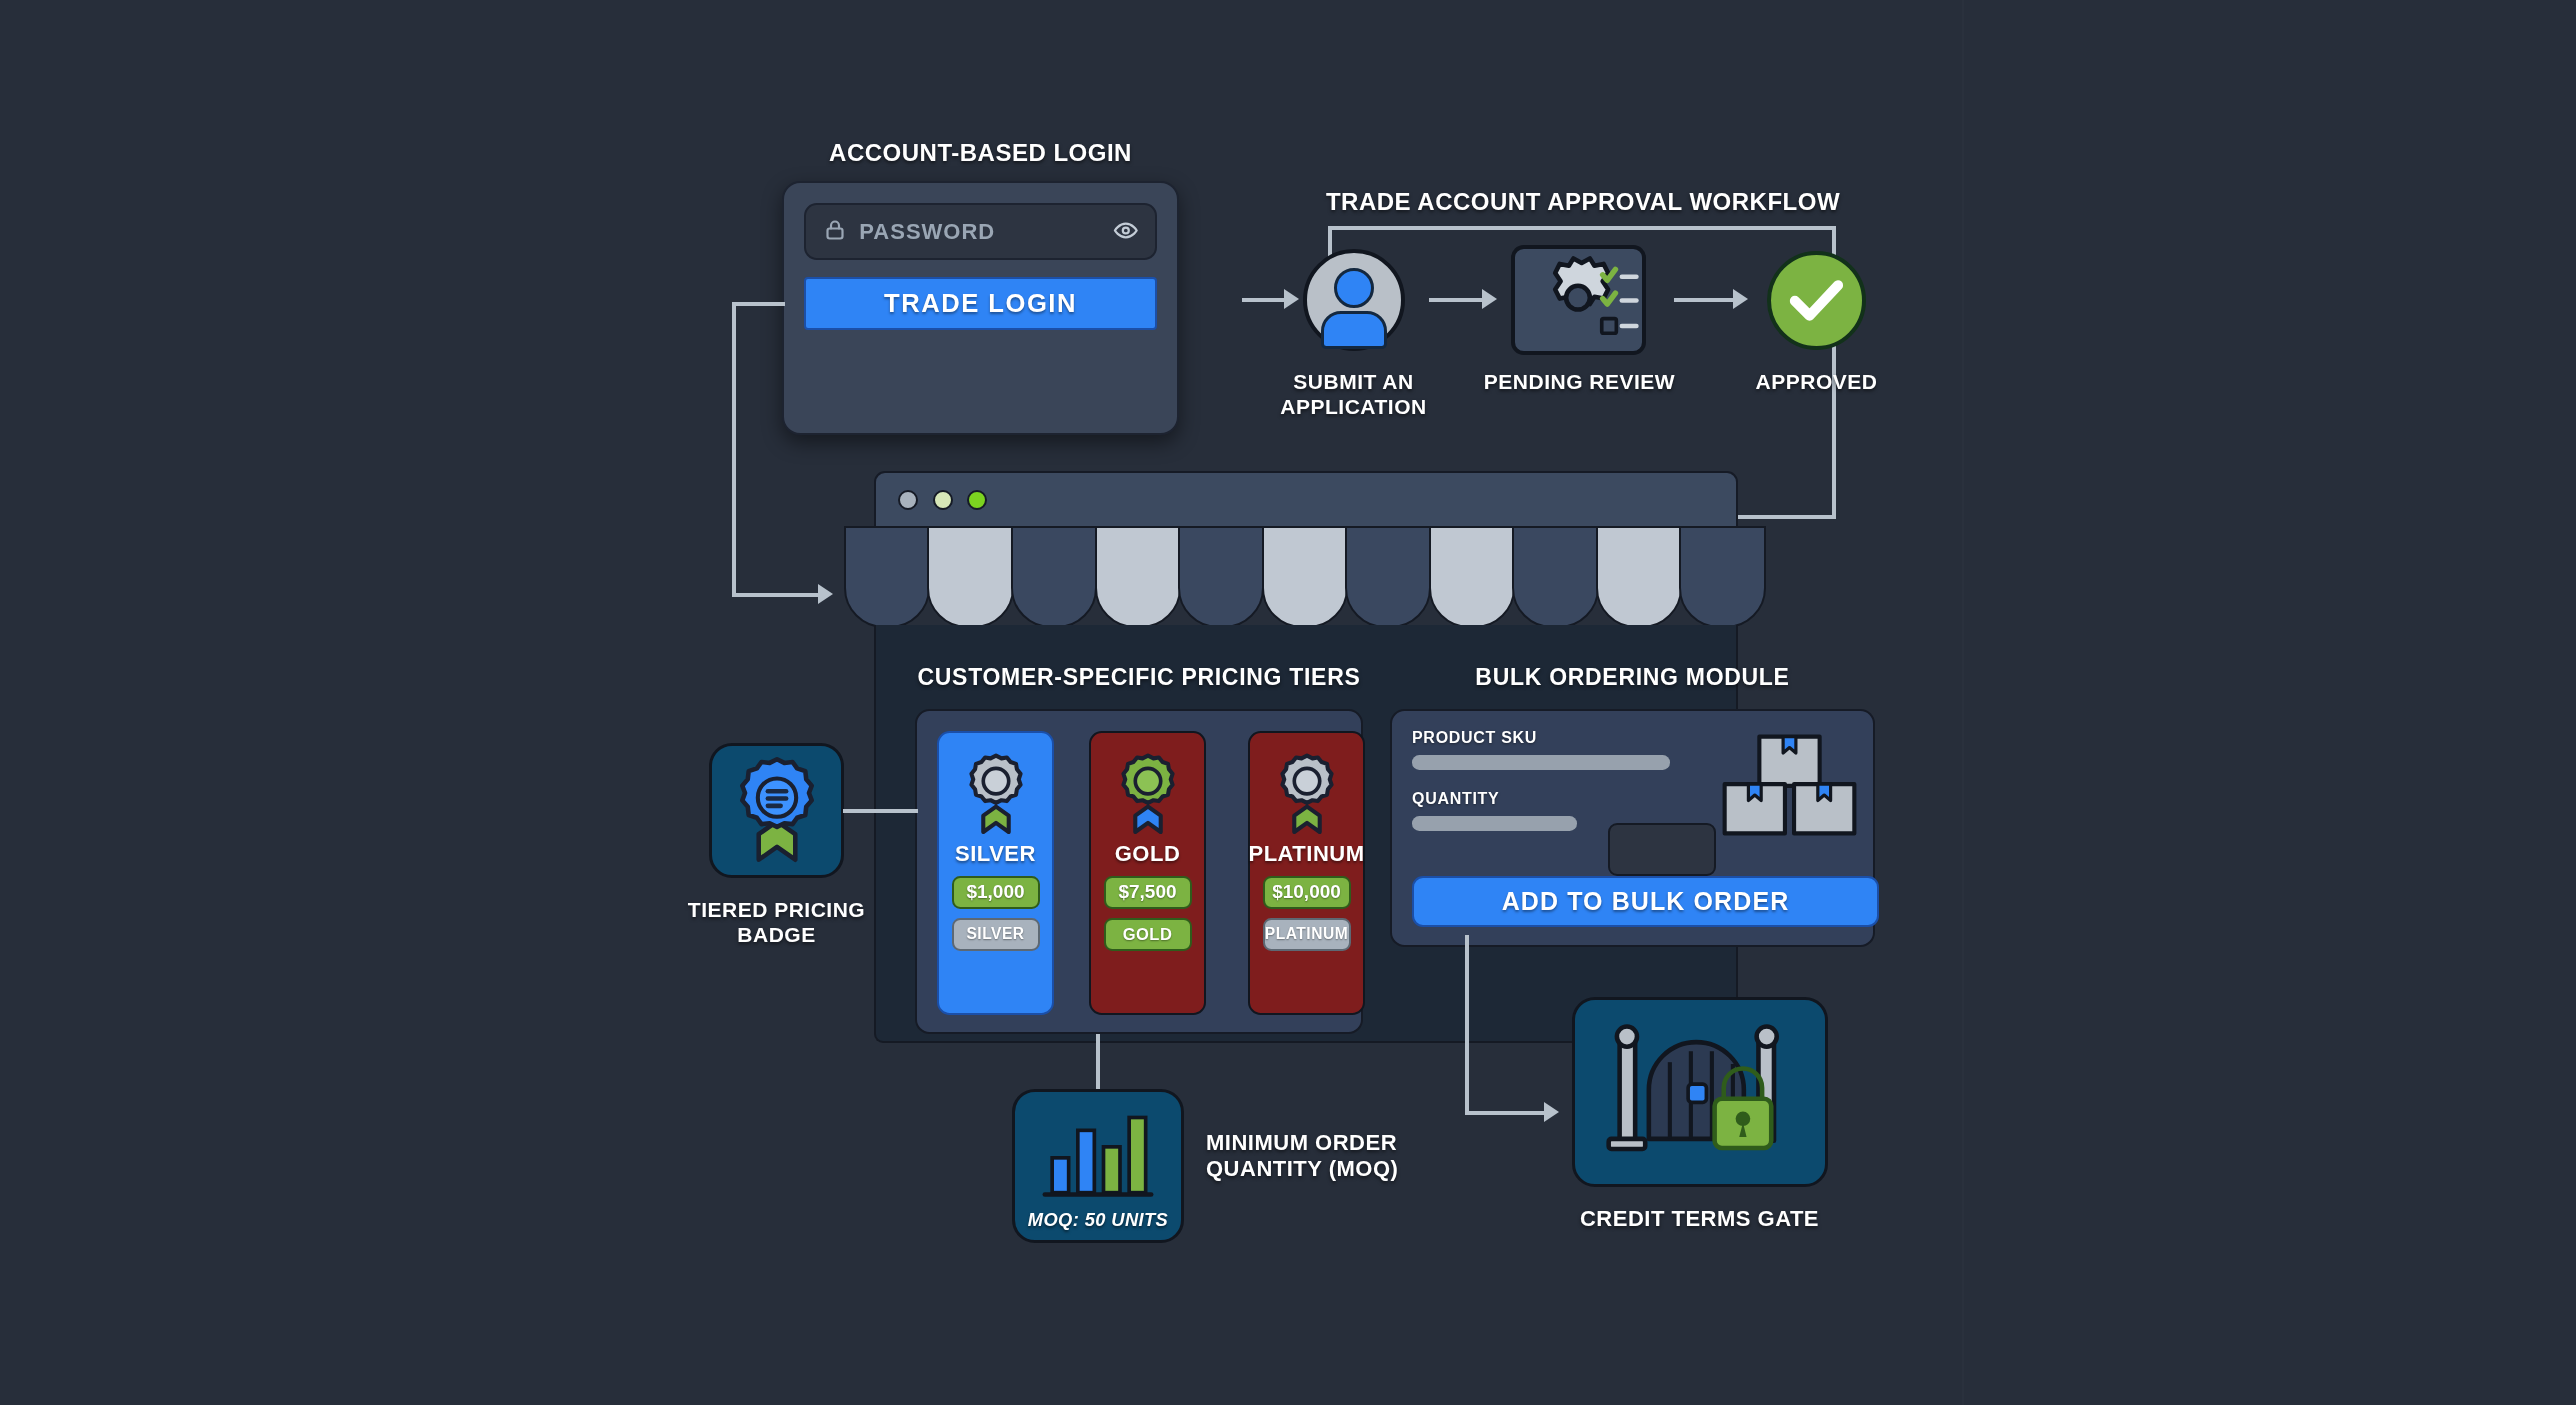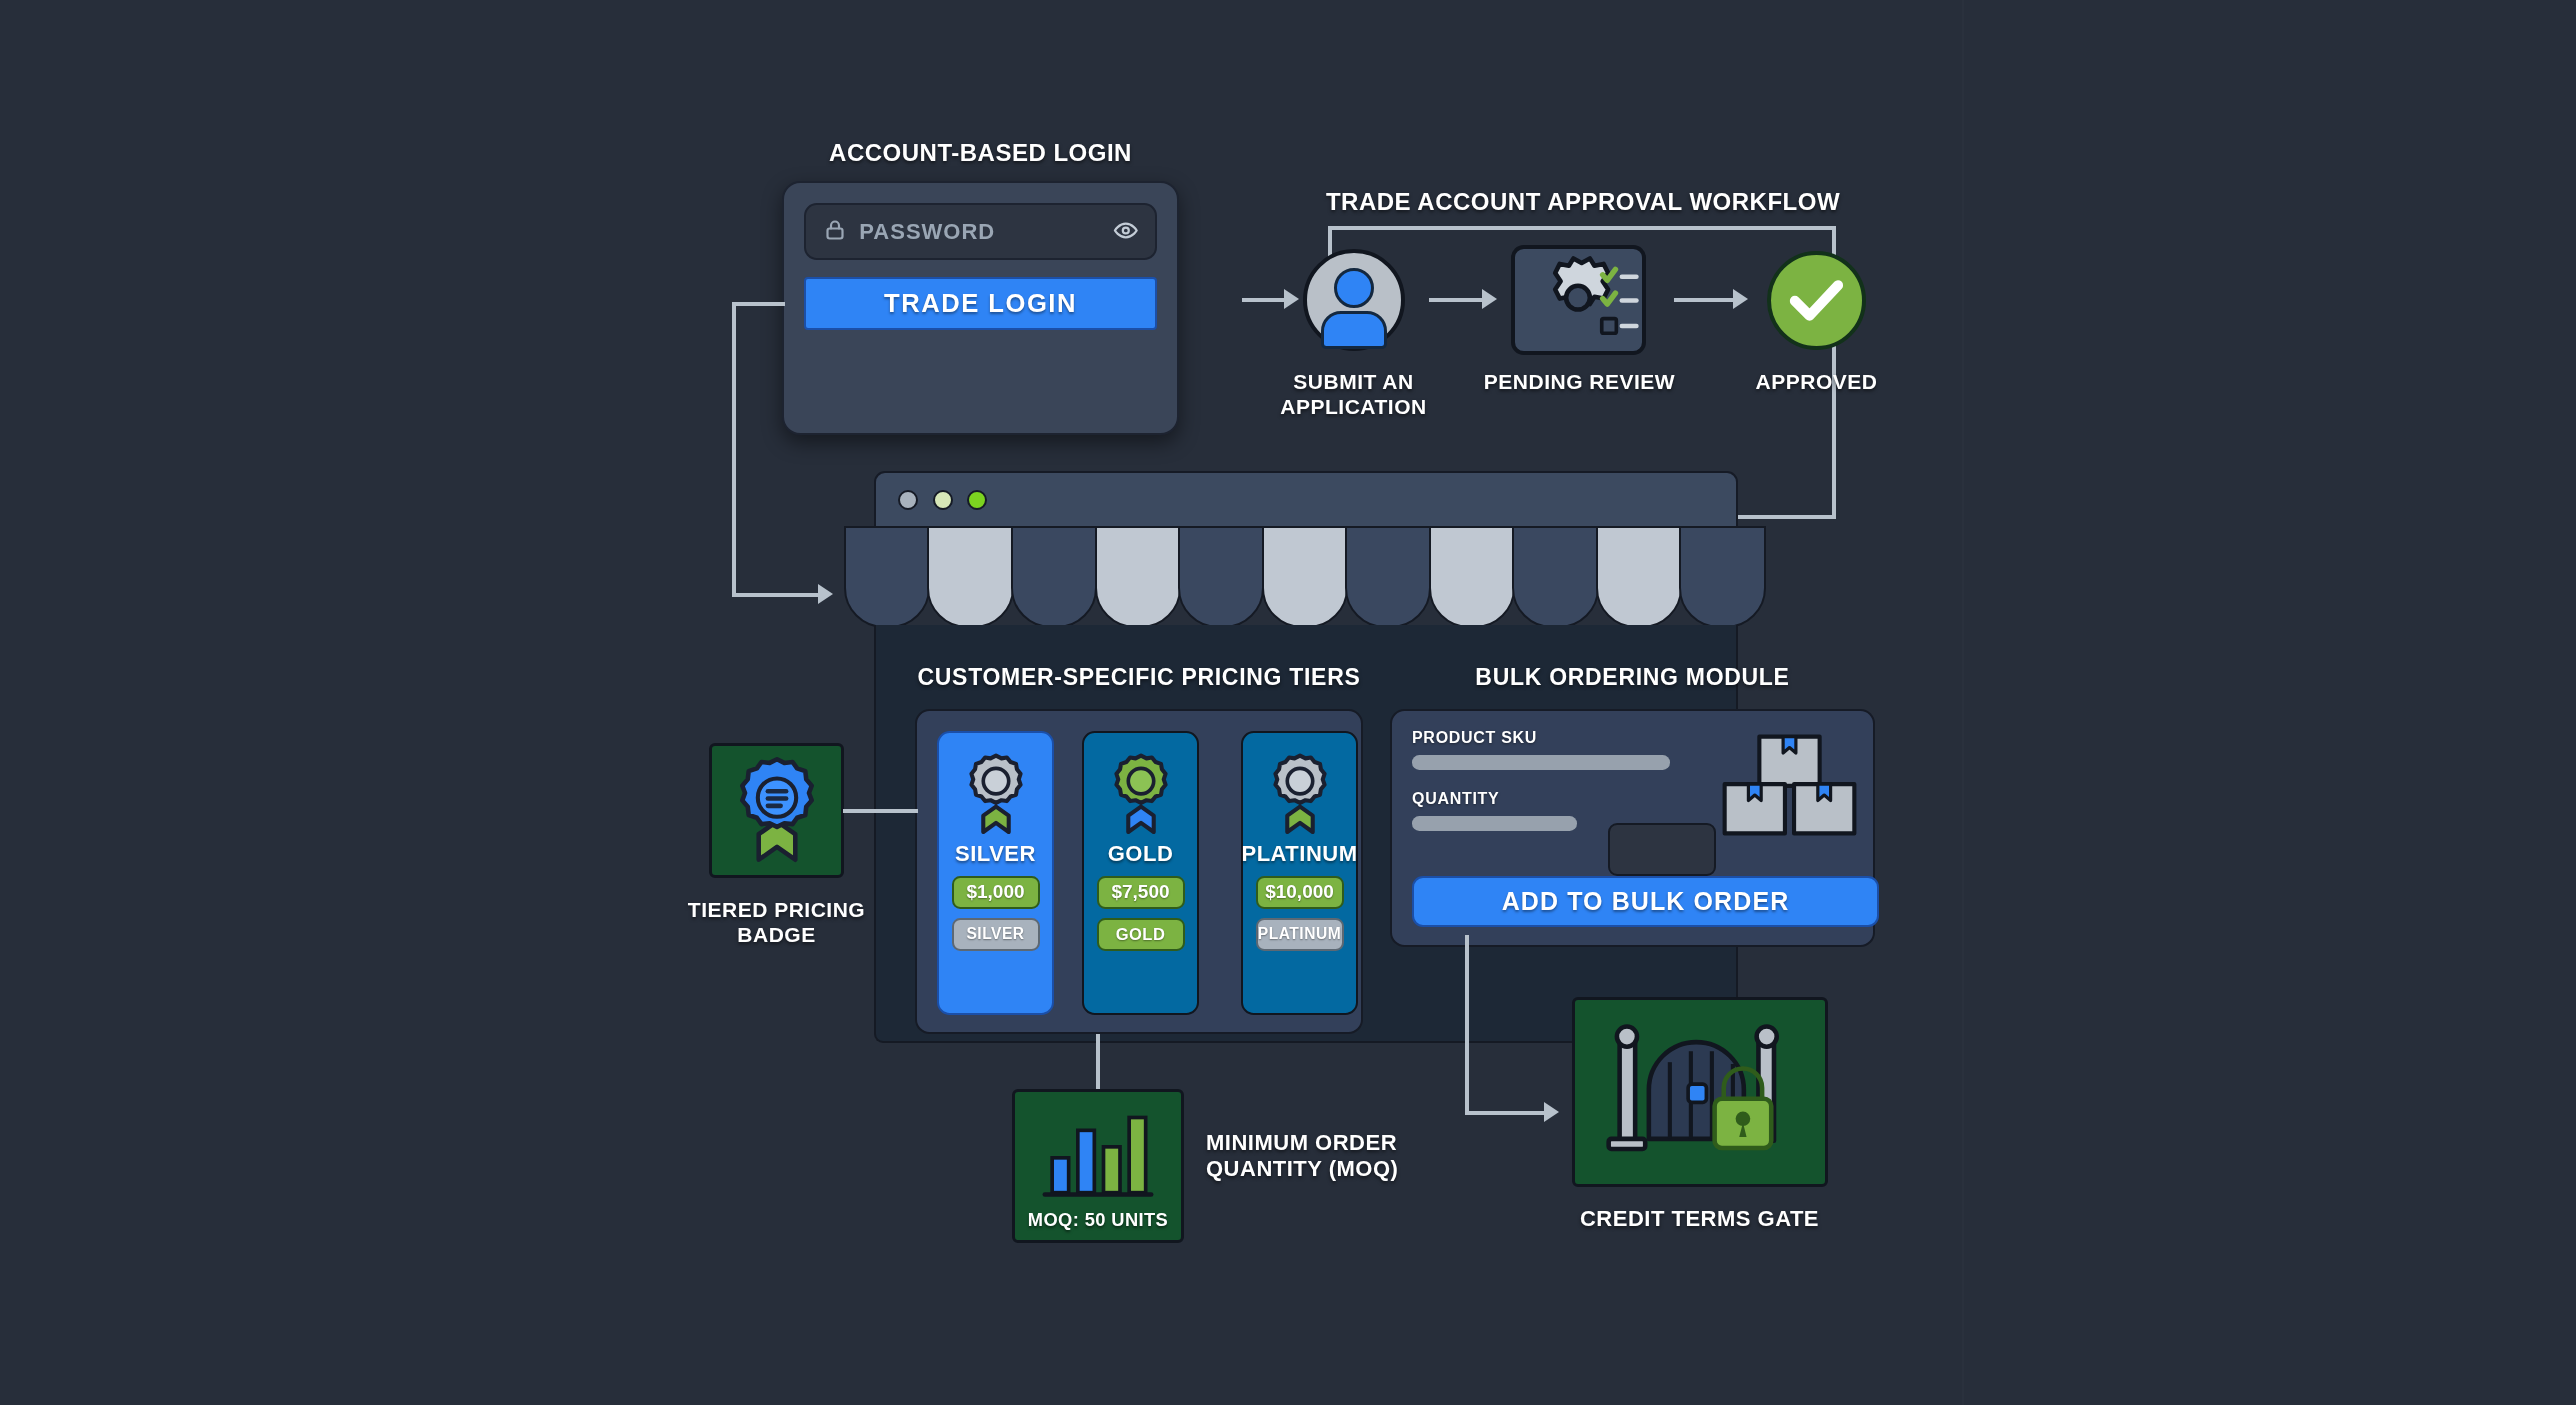--- a/index.html
+++ b/index.html
@@ -86,7 +86,7 @@
     display:flex; flex-direction:column; align-items:center; padding-top:16.5px;
   }
   .tier.sel { background:#2f84f5; border-color:#1b4fa8; }
-  .tier.un { background:#0369a1; }
+  .tier.un { background:#7f1d1d;margin-left:7px; }
   .tier .tname { font-size:22px; font-weight:bold; color:#fff; letter-spacing:0.5px; margin-top:7.3px;
      text-shadow:0 1.8px 2.7px rgba(0,0,0,.45); }
   .pill { width:88px; height:33px; border-radius:8.2px; display:flex; align-items:center;

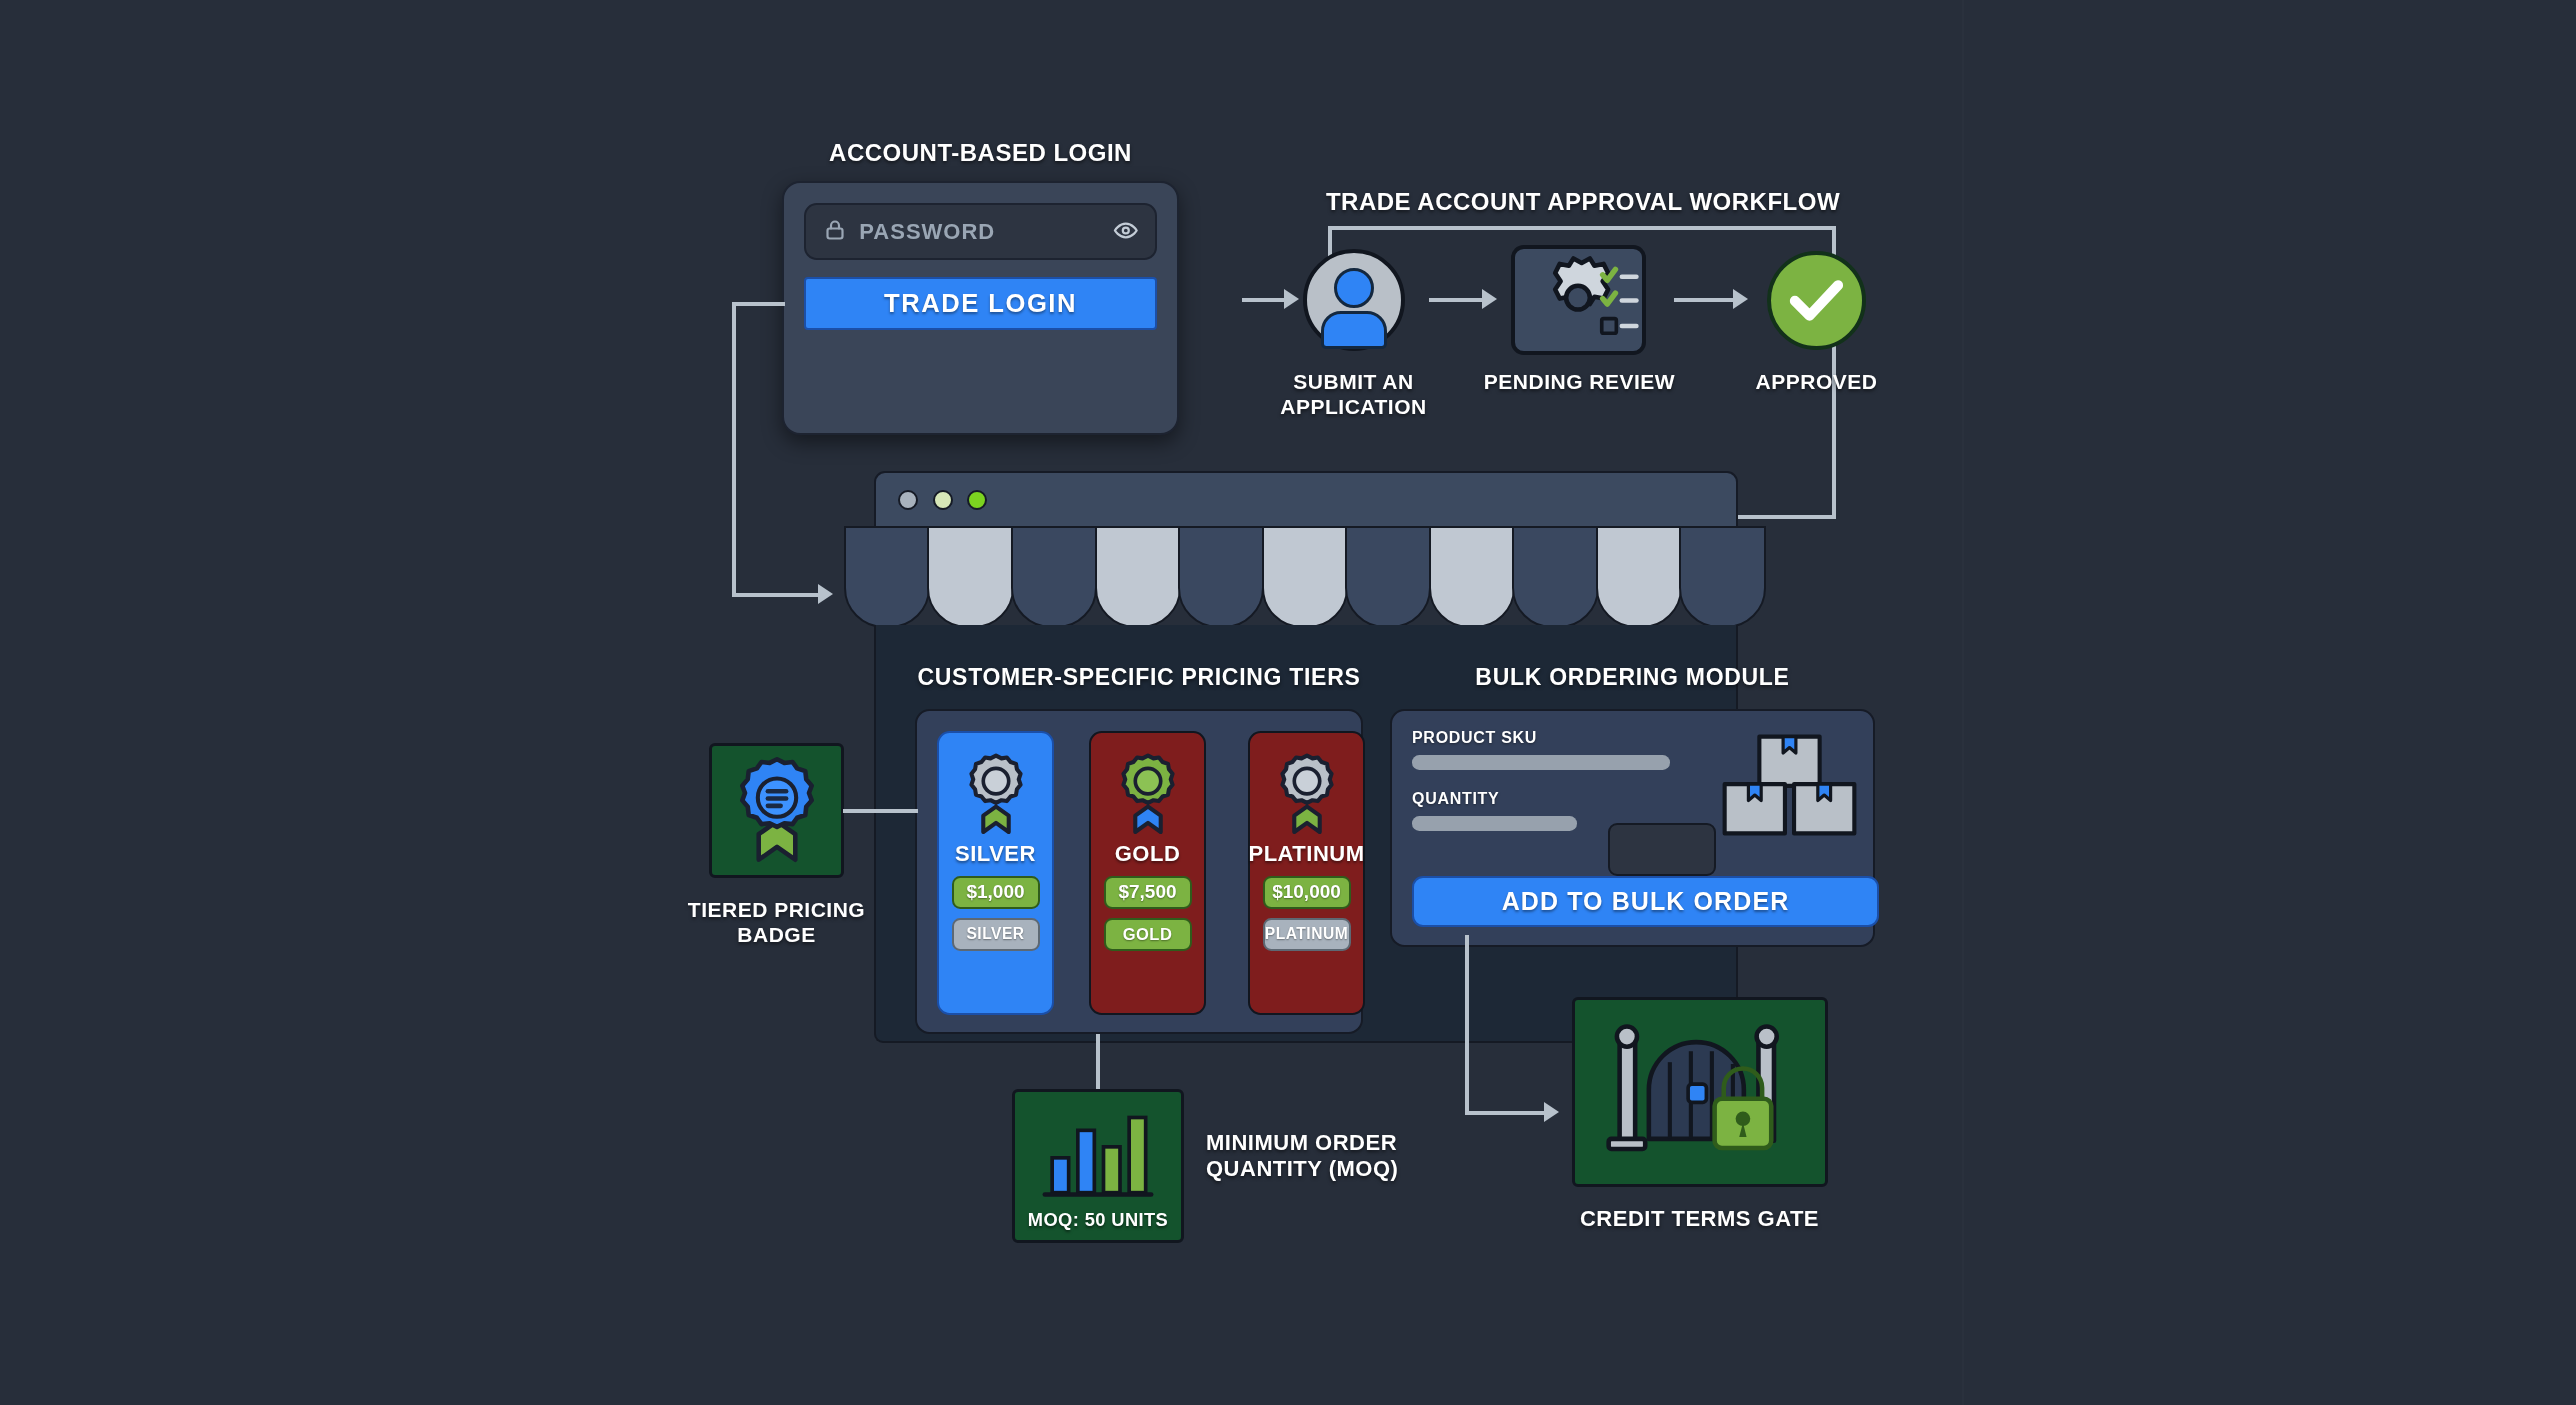--- a/index.html
+++ b/index.html
@@ -108,7 +108,7 @@
     font-size:25px; font-weight:bold; color:#fff; letter-spacing:1.1px;
     text-shadow:0 1.8px 2.7px rgba(0,0,0,.4); cursor:pointer; }
 
-  .icon-card { position:absolute; background:#14532d; border:3.7px solid #11161f; border-radius:6px; }
+  .icon-card { position:absolute; background:#0c4a6e; border:3.7px solid #11161f; border-radius:23px;font-style:italic; }
 
   #moq-card { left:1012px; top:1089px; width:172px; height:154px; }
   #moq-text { position:absolute; left:0; bottom:9.1px; width:100%; text-align:center;

